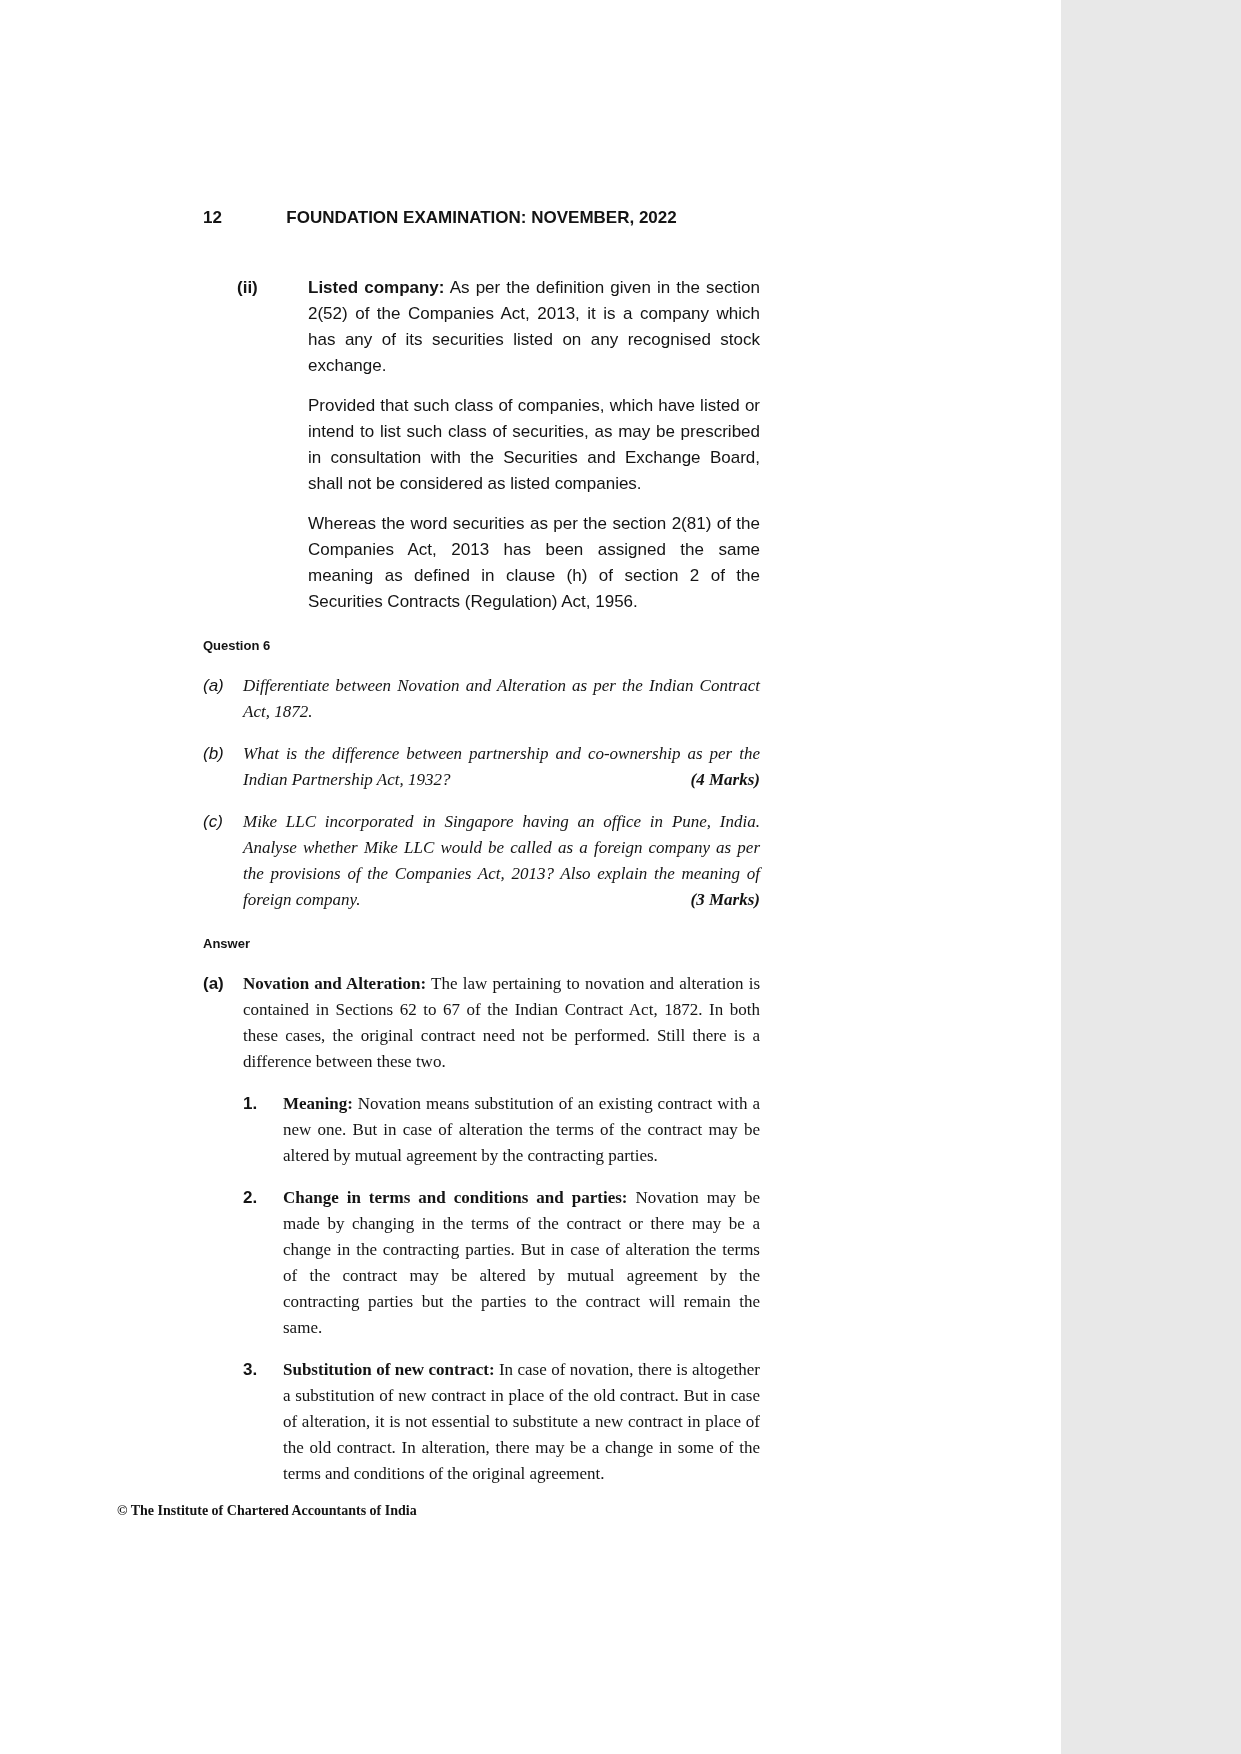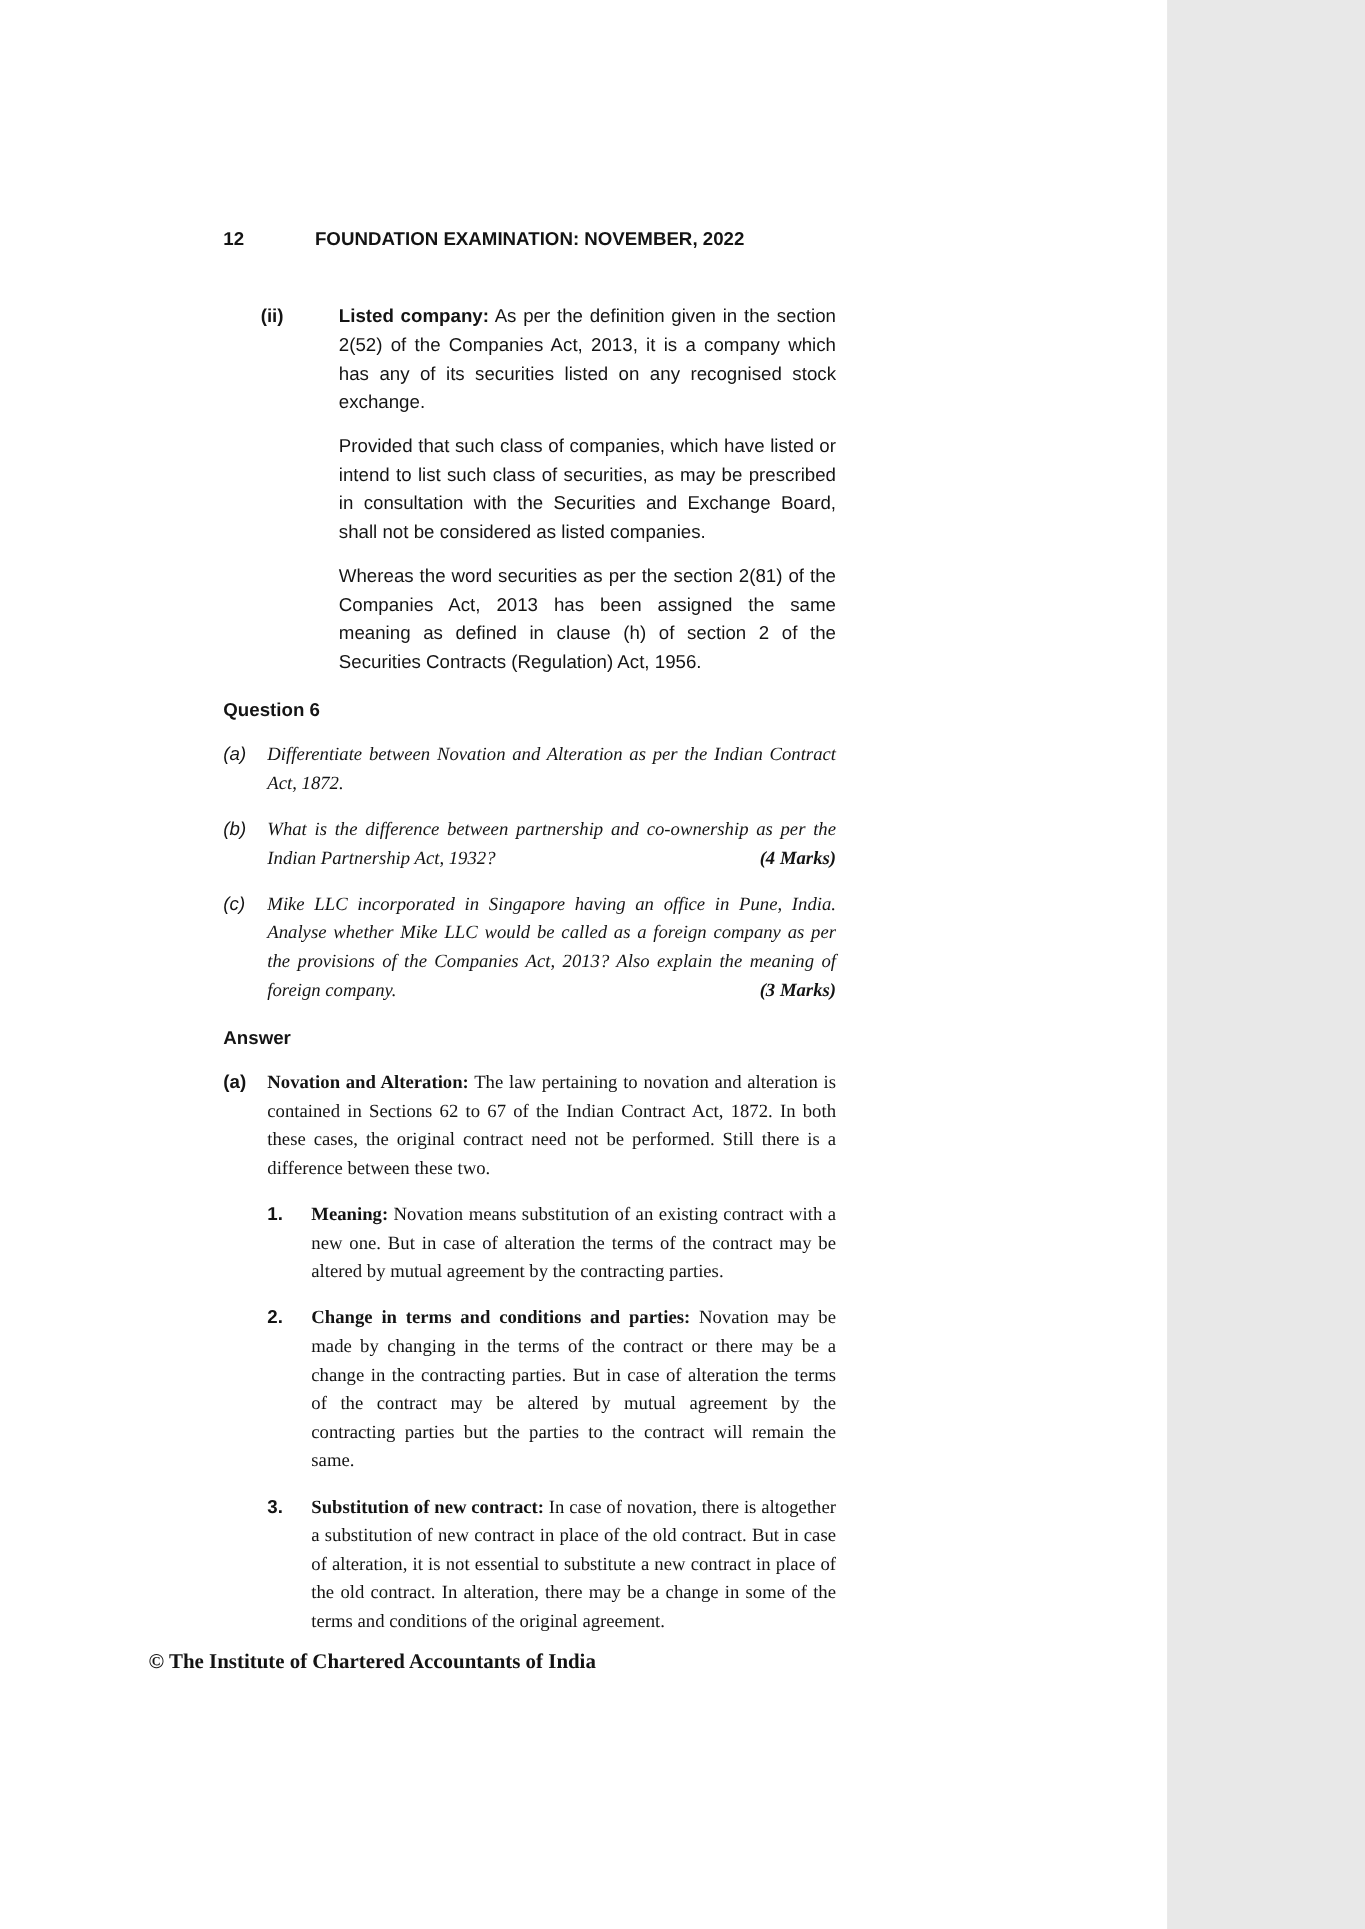--- a/index.html
+++ b/index.html
@@ -45,7 +45,7 @@
   .para { text-align: justify; margin-bottom: 14px; margin-left: 25px; }
   .para:last-child { margin-bottom: 0; }
 
-  .heading { font-size: 17px; font-weight: bold; margin: 18px 0 14px 0; }
+  .heading { font-size: 13px; font-weight: bold; margin: 18px 0 14px 0; }
 
   .bold { font-weight: bold; }
   .italic { font-style: italic; }

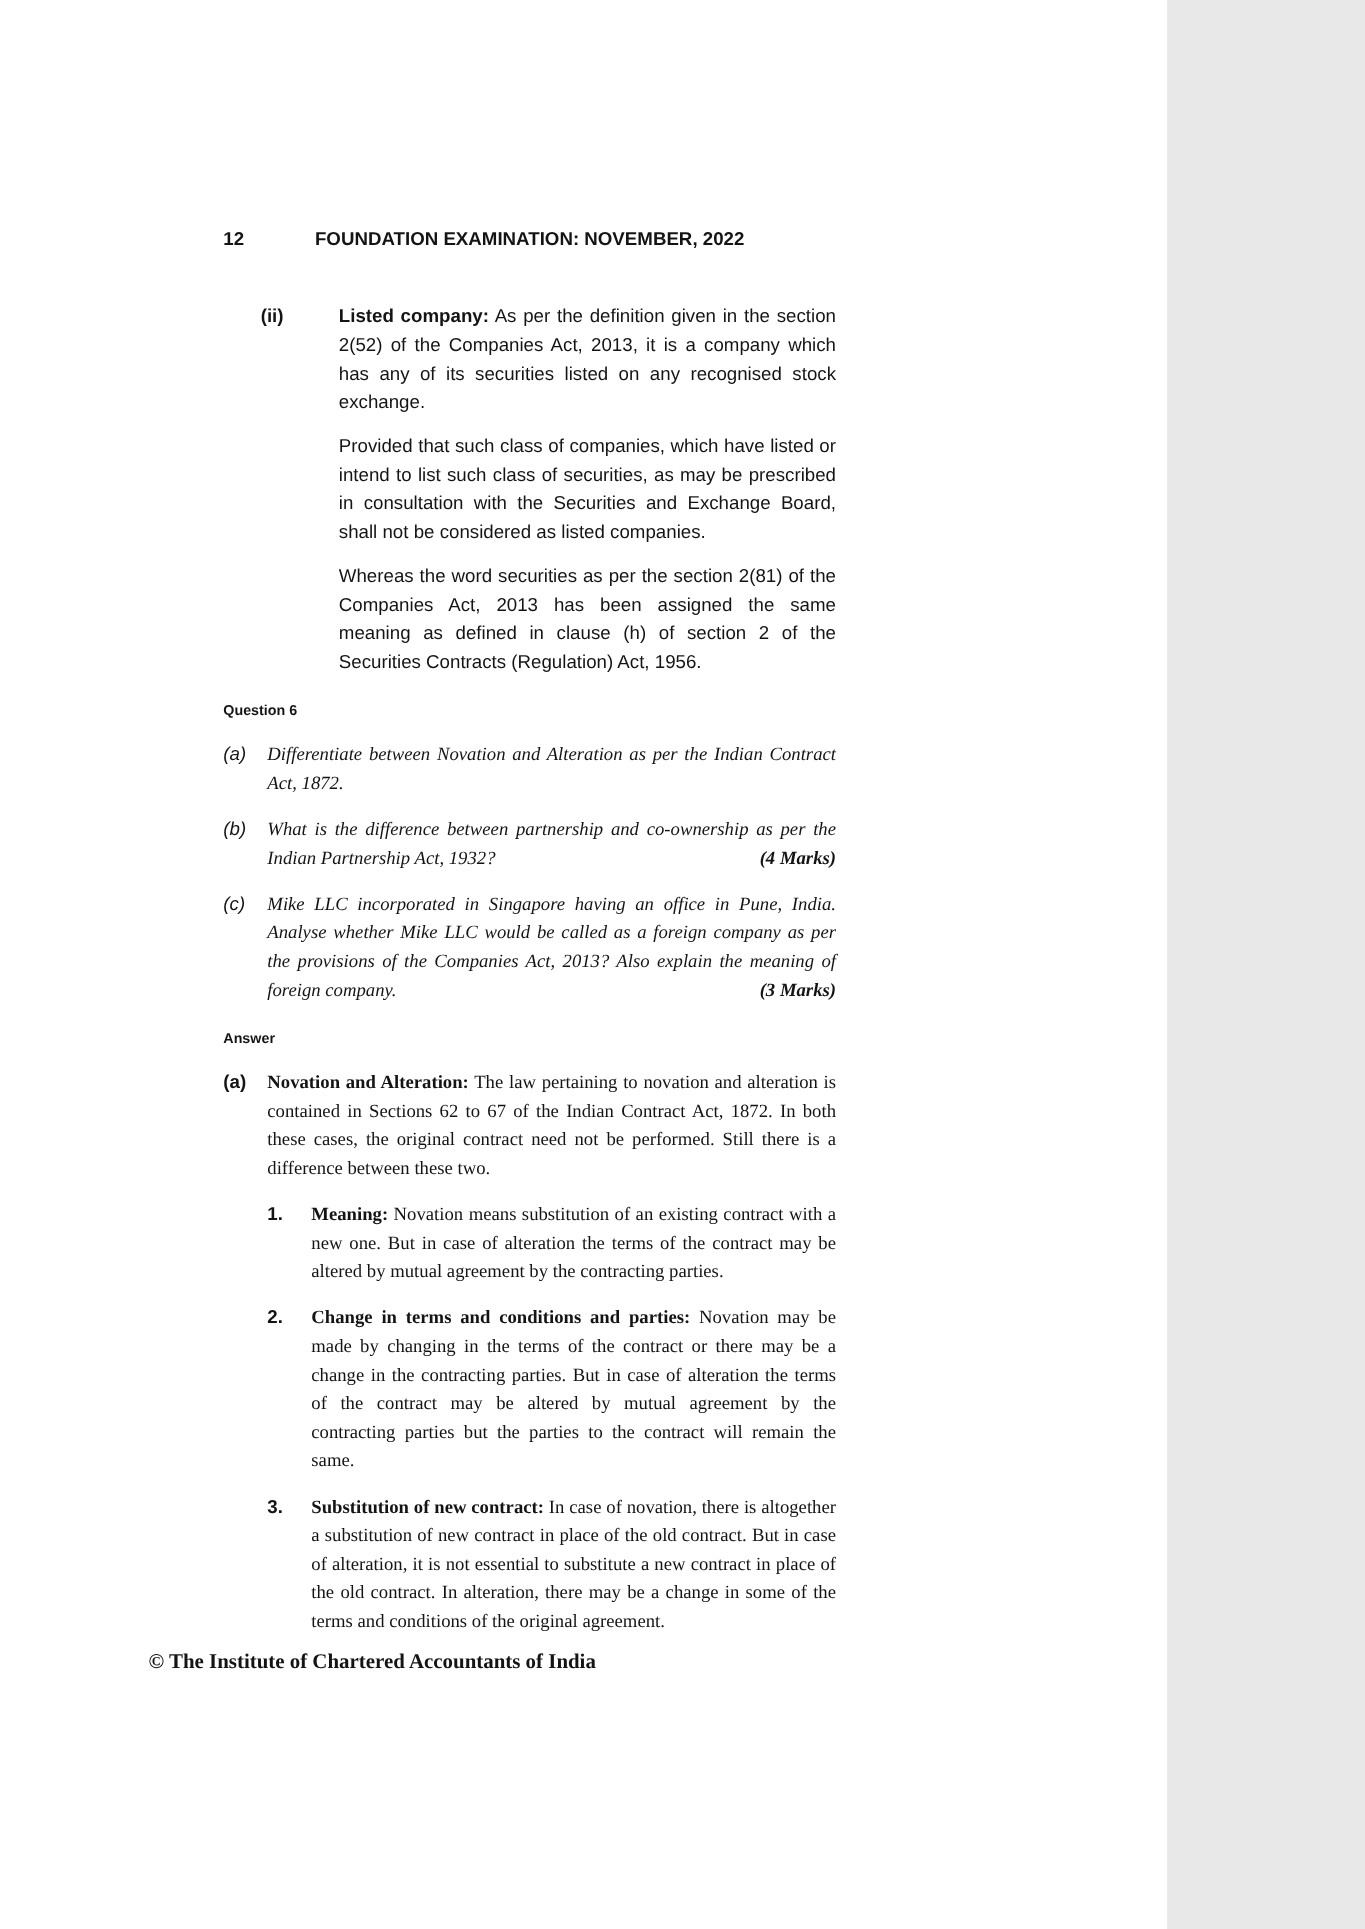--- a/index.html
+++ b/index.html
@@ -70,11 +70,11 @@
 
   .doc-footer {
     position: absolute;
-    left: 135px;
+    left: 117px;
     top: 1498px;
     font-family: "Liberation Serif", serif;
     font-weight: bold;
-    font-size: 19px;
+    font-size: 14px;
   }
 </style>
 </head>

